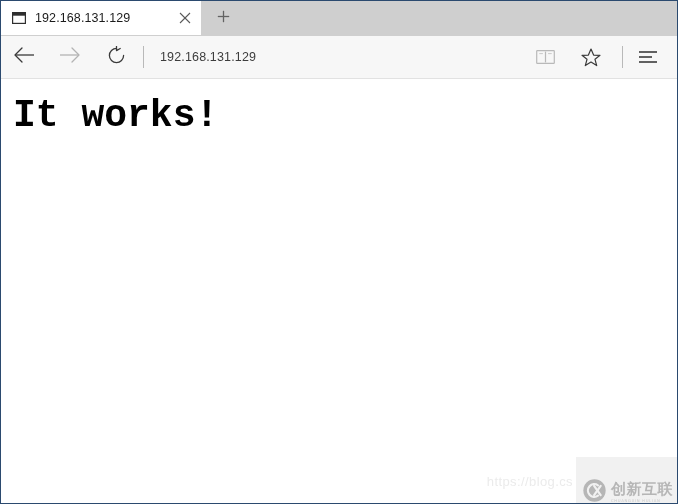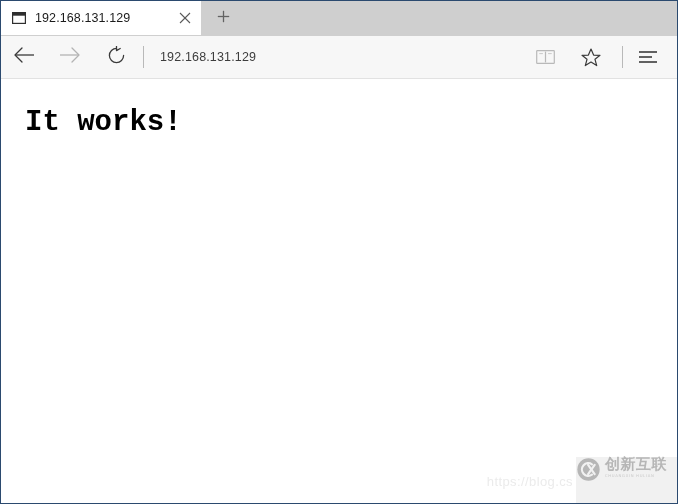--- a/index.html
+++ b/index.html
@@ -147,10 +147,10 @@
     overflow: hidden;
   }
   .page-heading {
-    margin: 16px;
+    margin: 4px;
     padding: 13px 0 0 8px;
     font-family: "Liberation Mono", "DejaVu Sans Mono", monospace;
-    font-size: 29px;
+    font-size: 38px;
     font-weight: 700;
     color: #000000;
     line-height: 1.05;

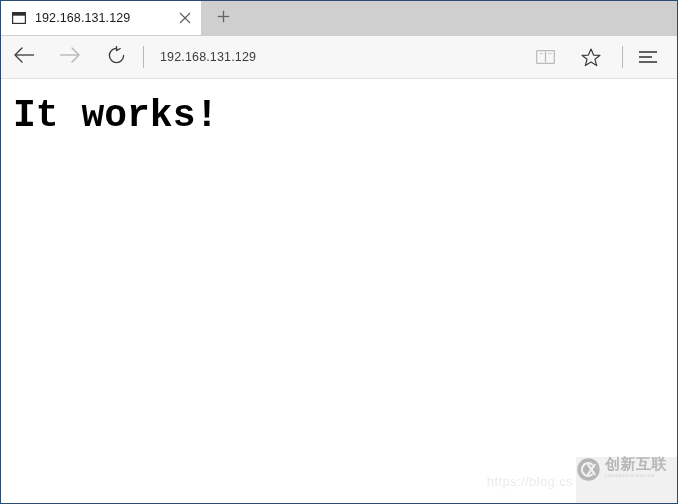--- a/index.html
+++ b/index.html
@@ -177,7 +177,8 @@
     height: 46px;
     background: #f1f1f1;
     display: flex;
-    align-items: flex-start;
+    align-items: flex-end;
+    padding-left: 6px;
     box-sizing: border-box;
     pointer-events: none;
   }

